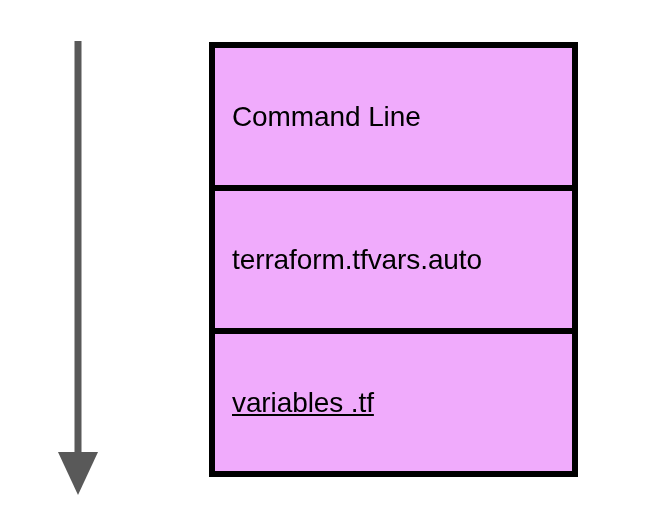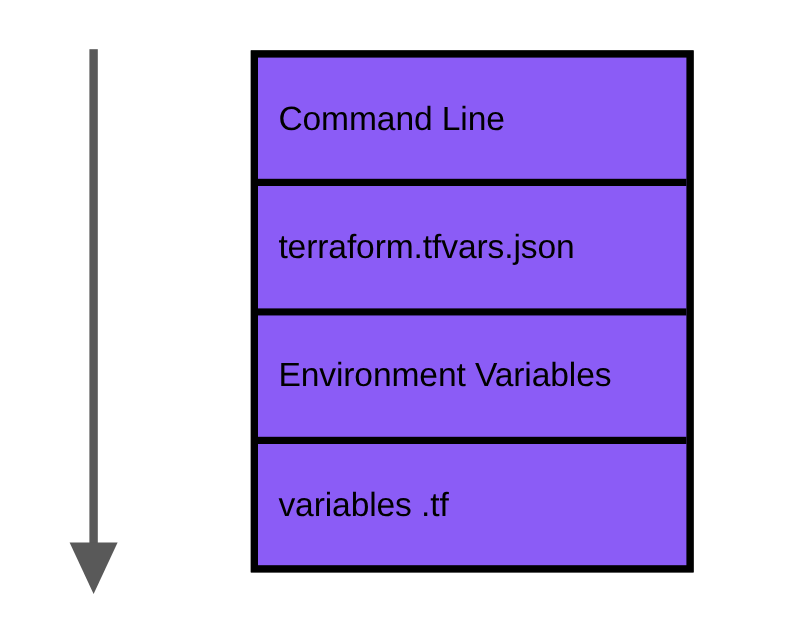--- a/index.html
+++ b/index.html
@@ -49,7 +49,7 @@
 
   .precedence-row {
     flex: 1 1 0;
-    background: #8b5cf6;
+    background: #f0abfc;
     display: flex;
     align-items: center;
     padding-left: 17px;

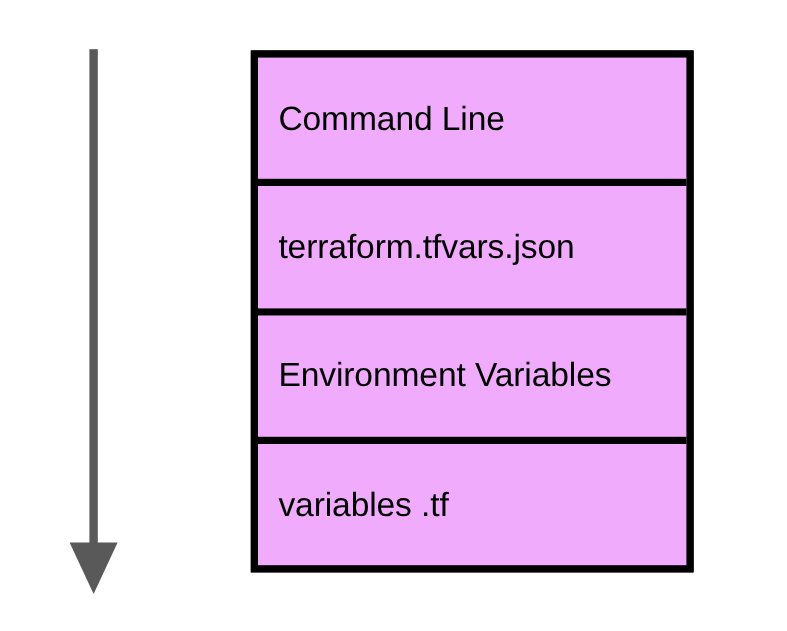--- a/index.html
+++ b/index.html
@@ -90,7 +90,7 @@
 
 
     <div class="precedence-row">
-      <span class="precedence-label">terraform.tfvars.json</span>
+      <span class="precedence-label">terraform.tfvars.auto</span>
     </div>
 
 

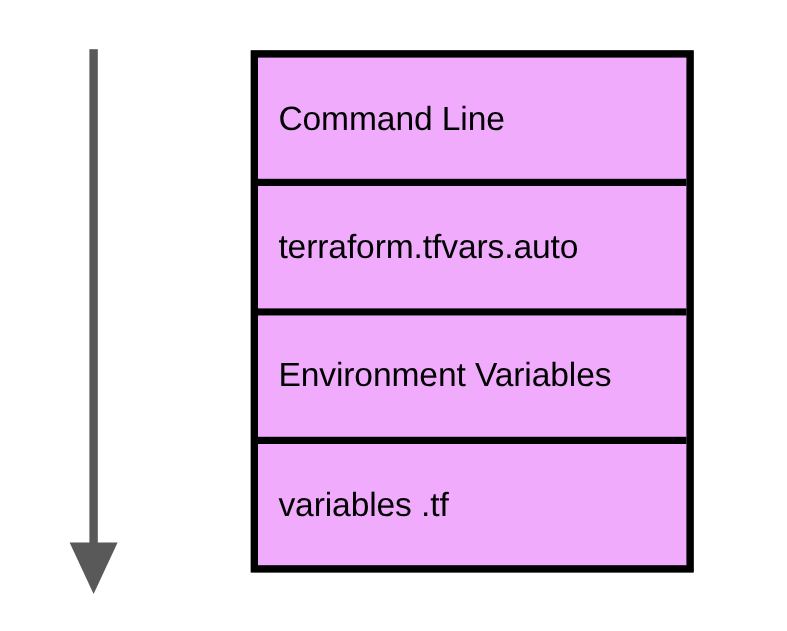--- a/index.html
+++ b/index.html
@@ -94,9 +94,6 @@
     </div>
 
 
-    <div class="precedence-row">
-      <span class="precedence-label">Environment Variables</span>
-    </div>
 
     <div class="precedence-row">
       <span class="precedence-label">variables .tf</span>

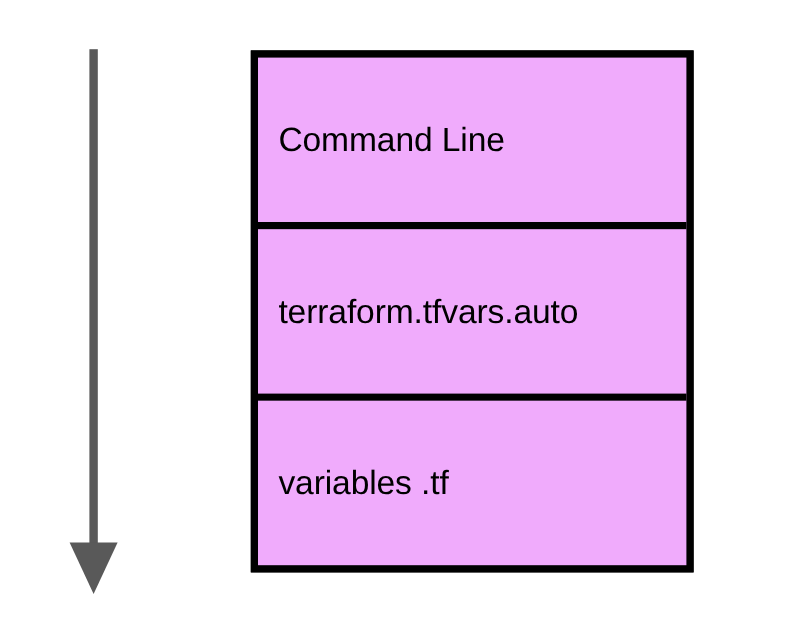--- a/index.html
+++ b/index.html
@@ -59,6 +59,7 @@
   }
   .precedence-row:last-child {
     border-bottom: none;
+    text-decoration: underline;
   }
 
   .precedence-label {

